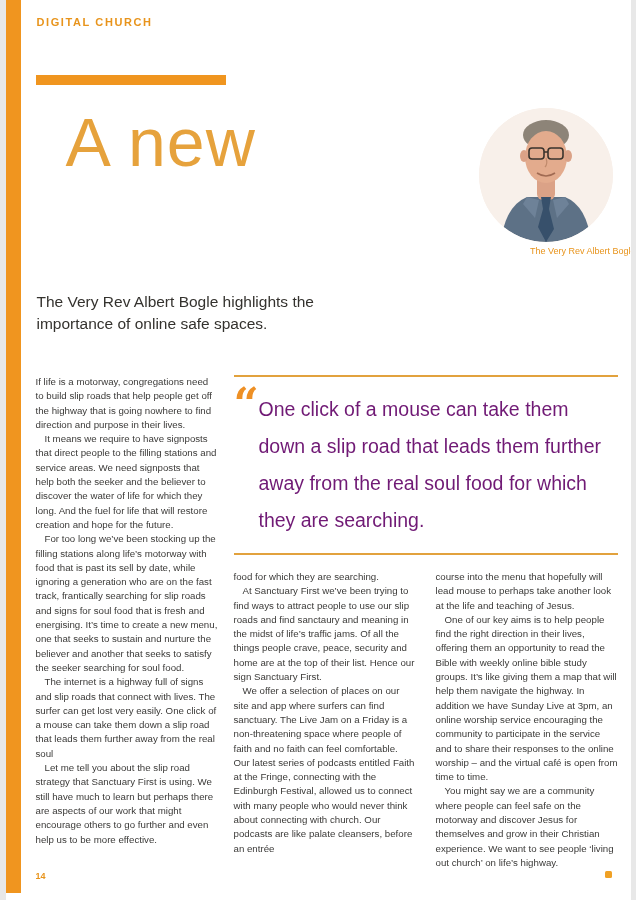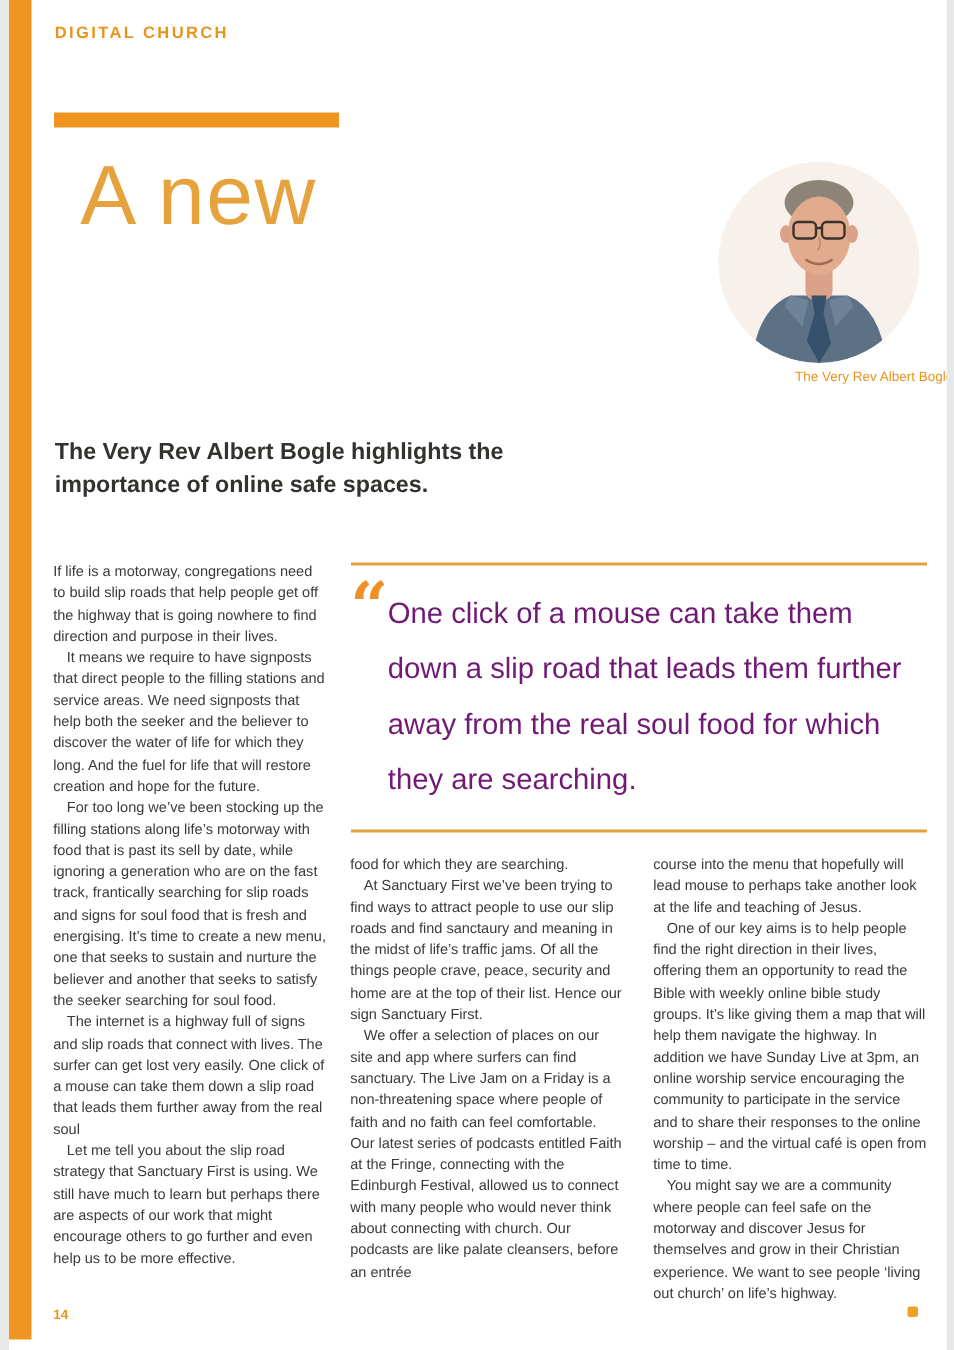--- a/index.html
+++ b/index.html
@@ -16,8 +16,8 @@
   }
   .title-bar{position:absolute;left:30px;top:75px;width:190px;height:10px;background:#F0951F;}
   .title{
-    position:absolute;left:44px;top:78px;margin:4px;
-    font-size:56px;line-height:96px;font-weight:200;color:#E6A23C;
+    position:absolute;left:44px;top:78px;margin:16px;
+    font-size:68px;line-height:96px;font-weight:200;color:#E6A23C;
     letter-spacing:1px;
   }
   .portrait{

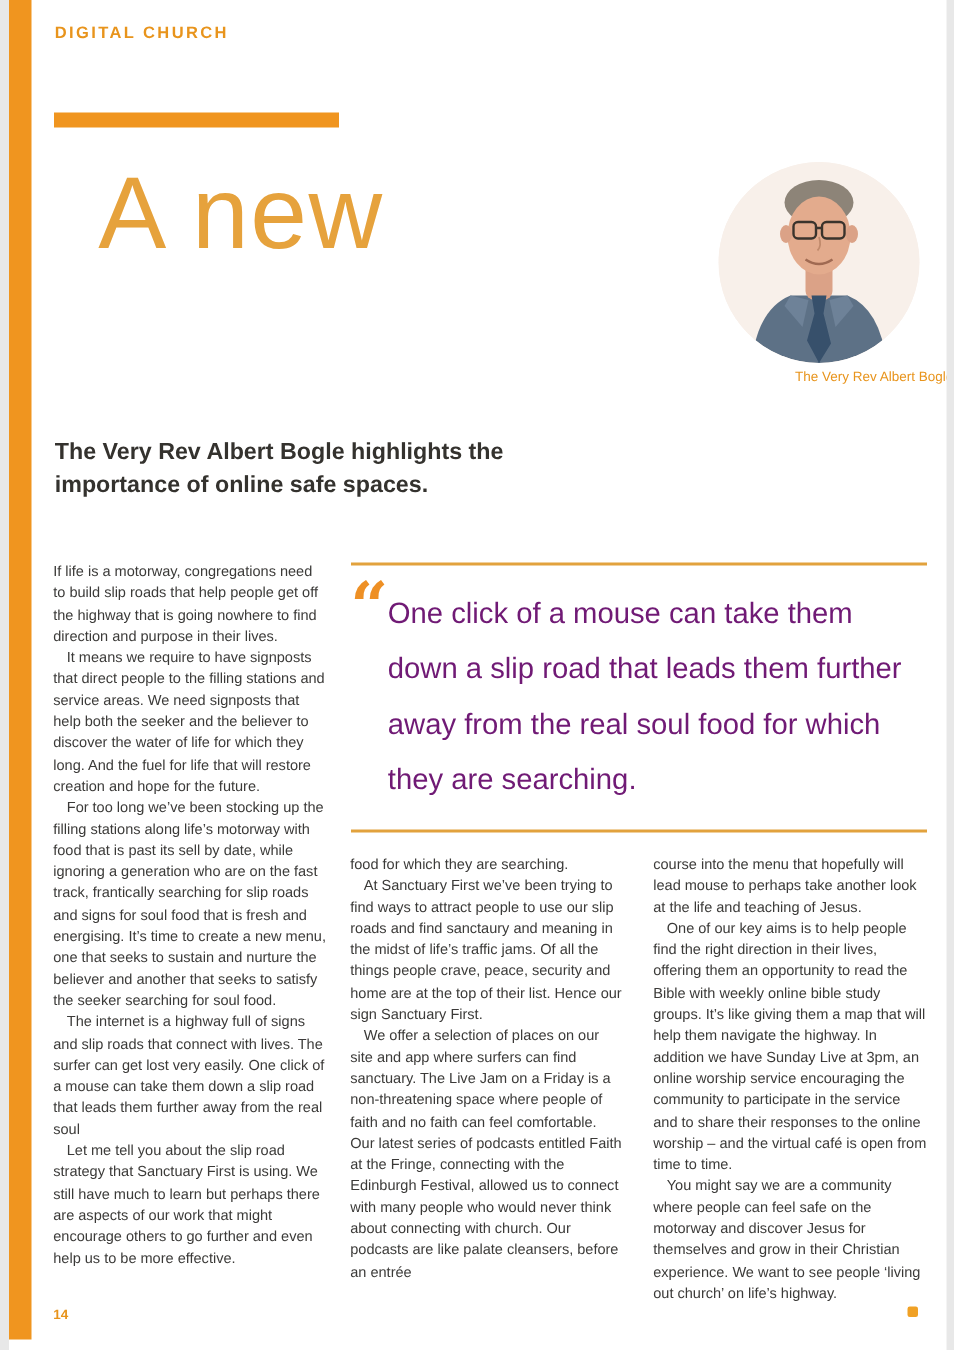--- a/index.html
+++ b/index.html
@@ -31,7 +31,7 @@
   }
   .standfirst{
     position:absolute;left:31px;top:291px;width:340px;margin:0;
-    font-size:15.5px;line-height:22px;font-weight:bold;color:#34322e;
+    font-size:15.5px;line-height:22px;font-weight:normal;color:#34322e;
   }
   .col{
     position:absolute;width:183px;

